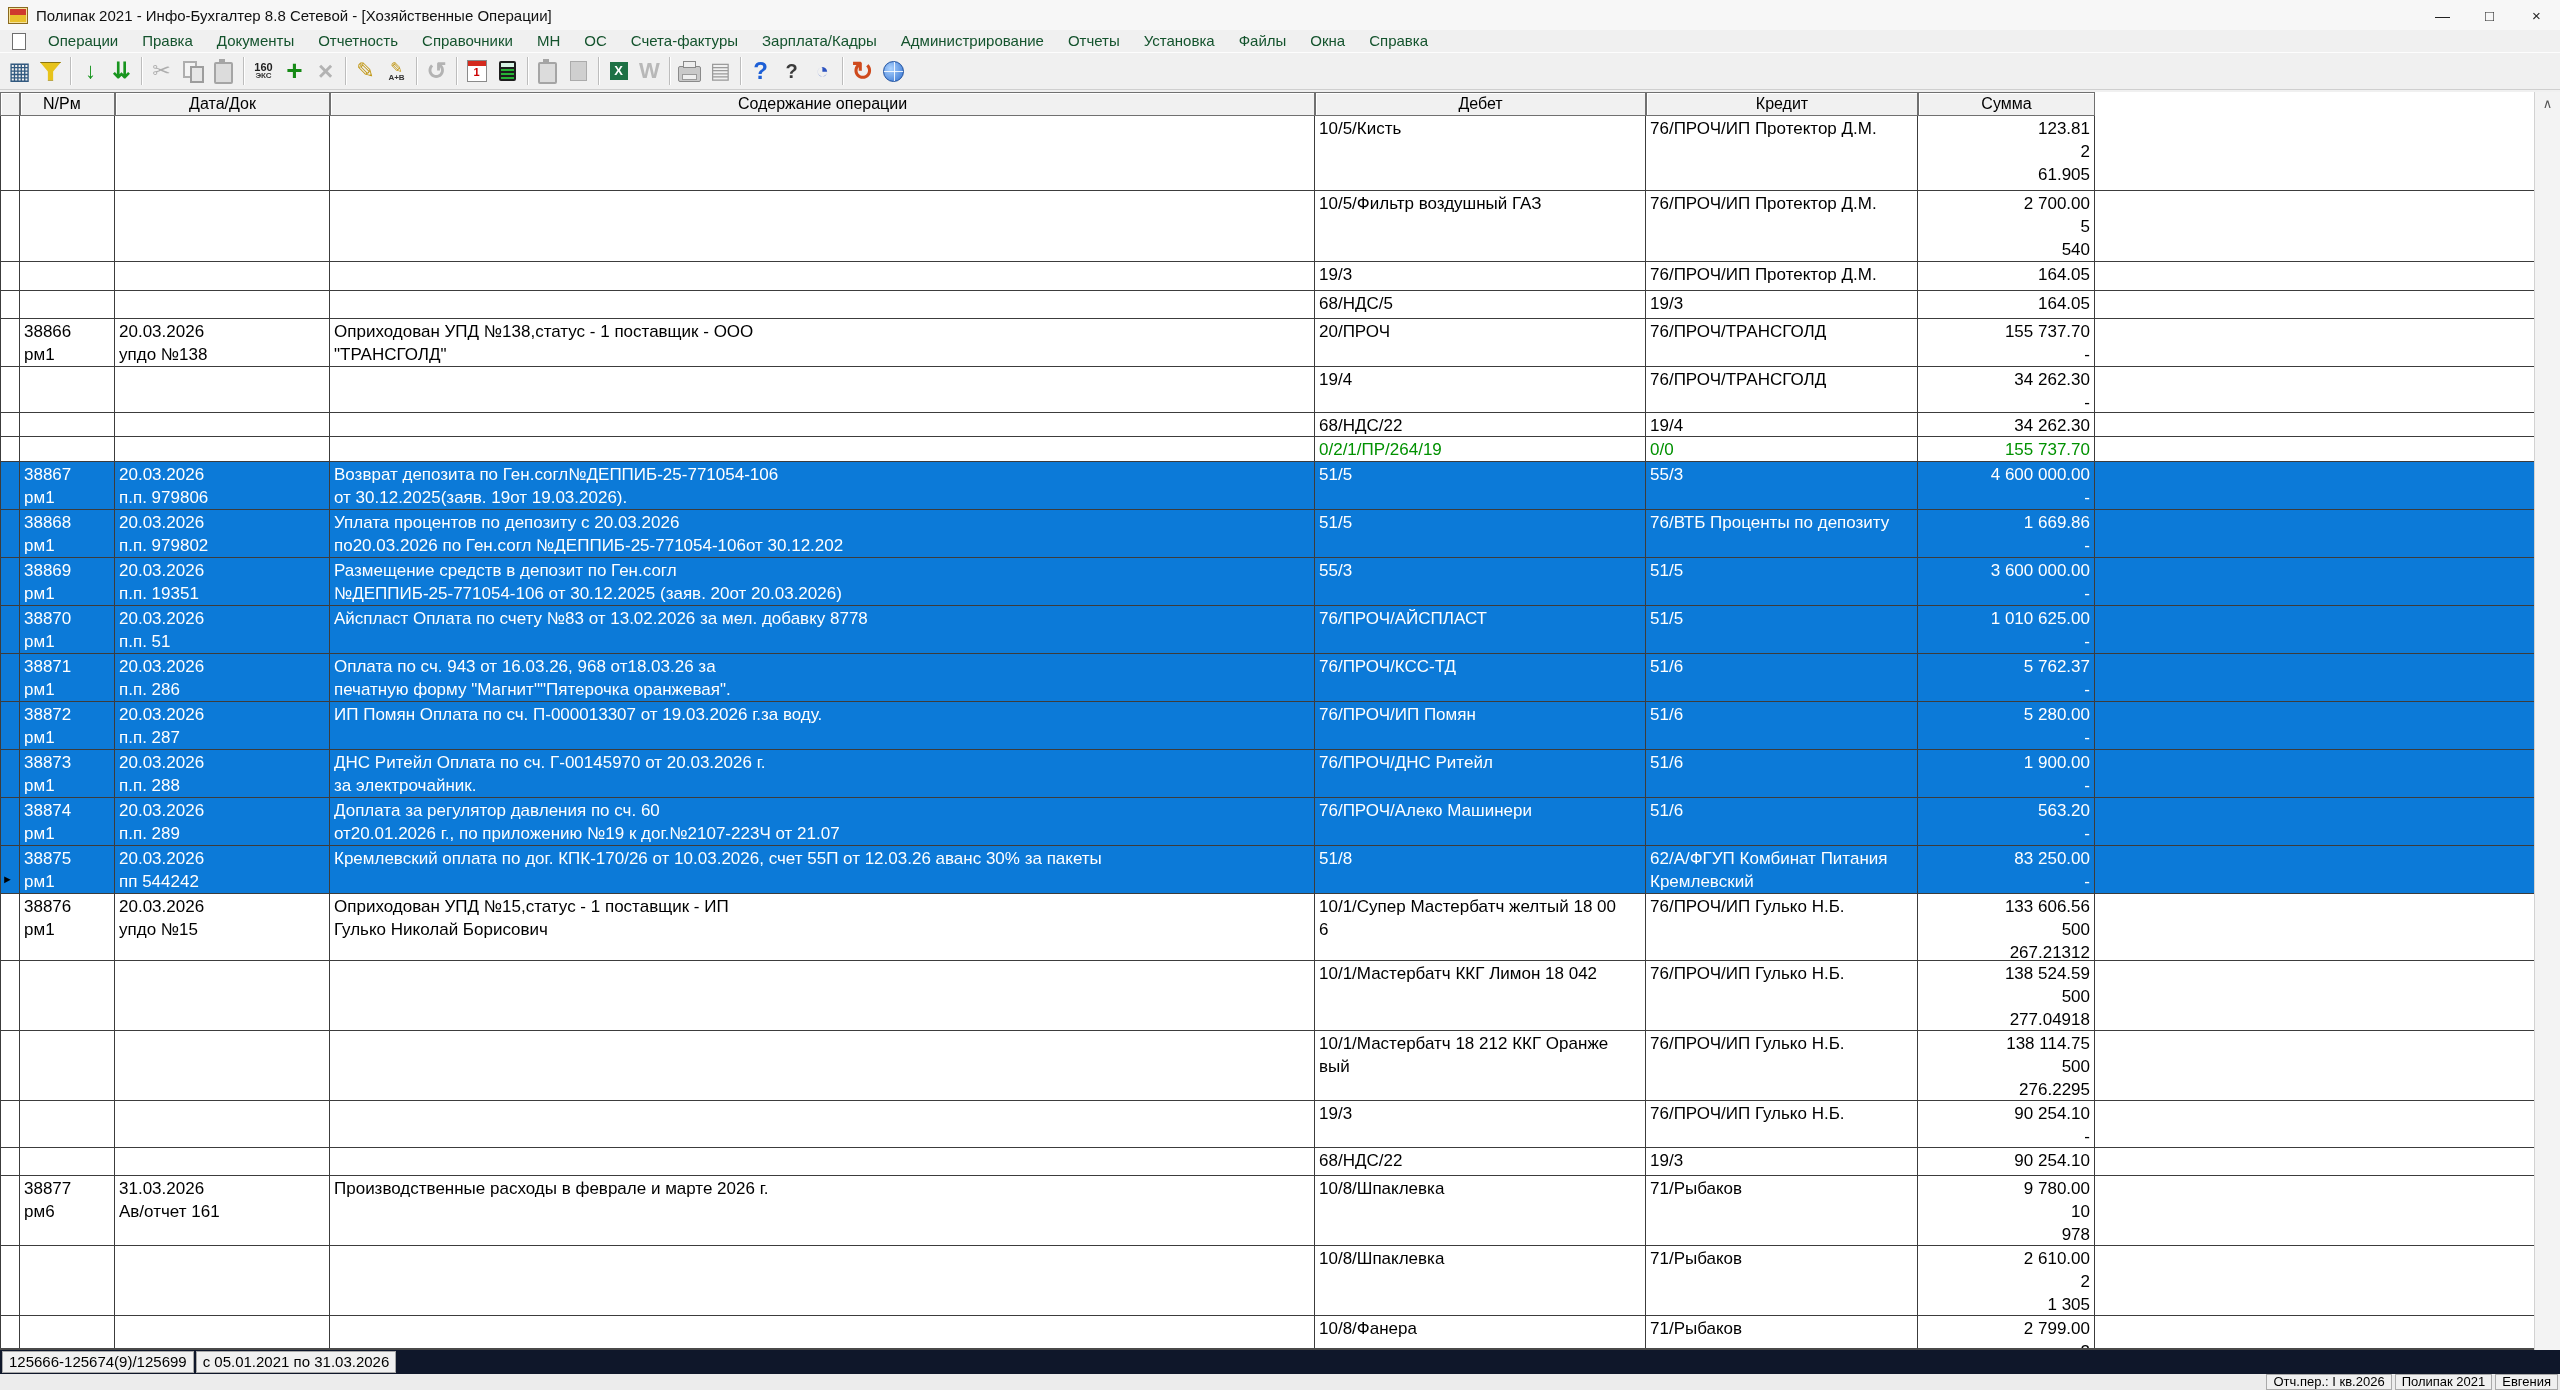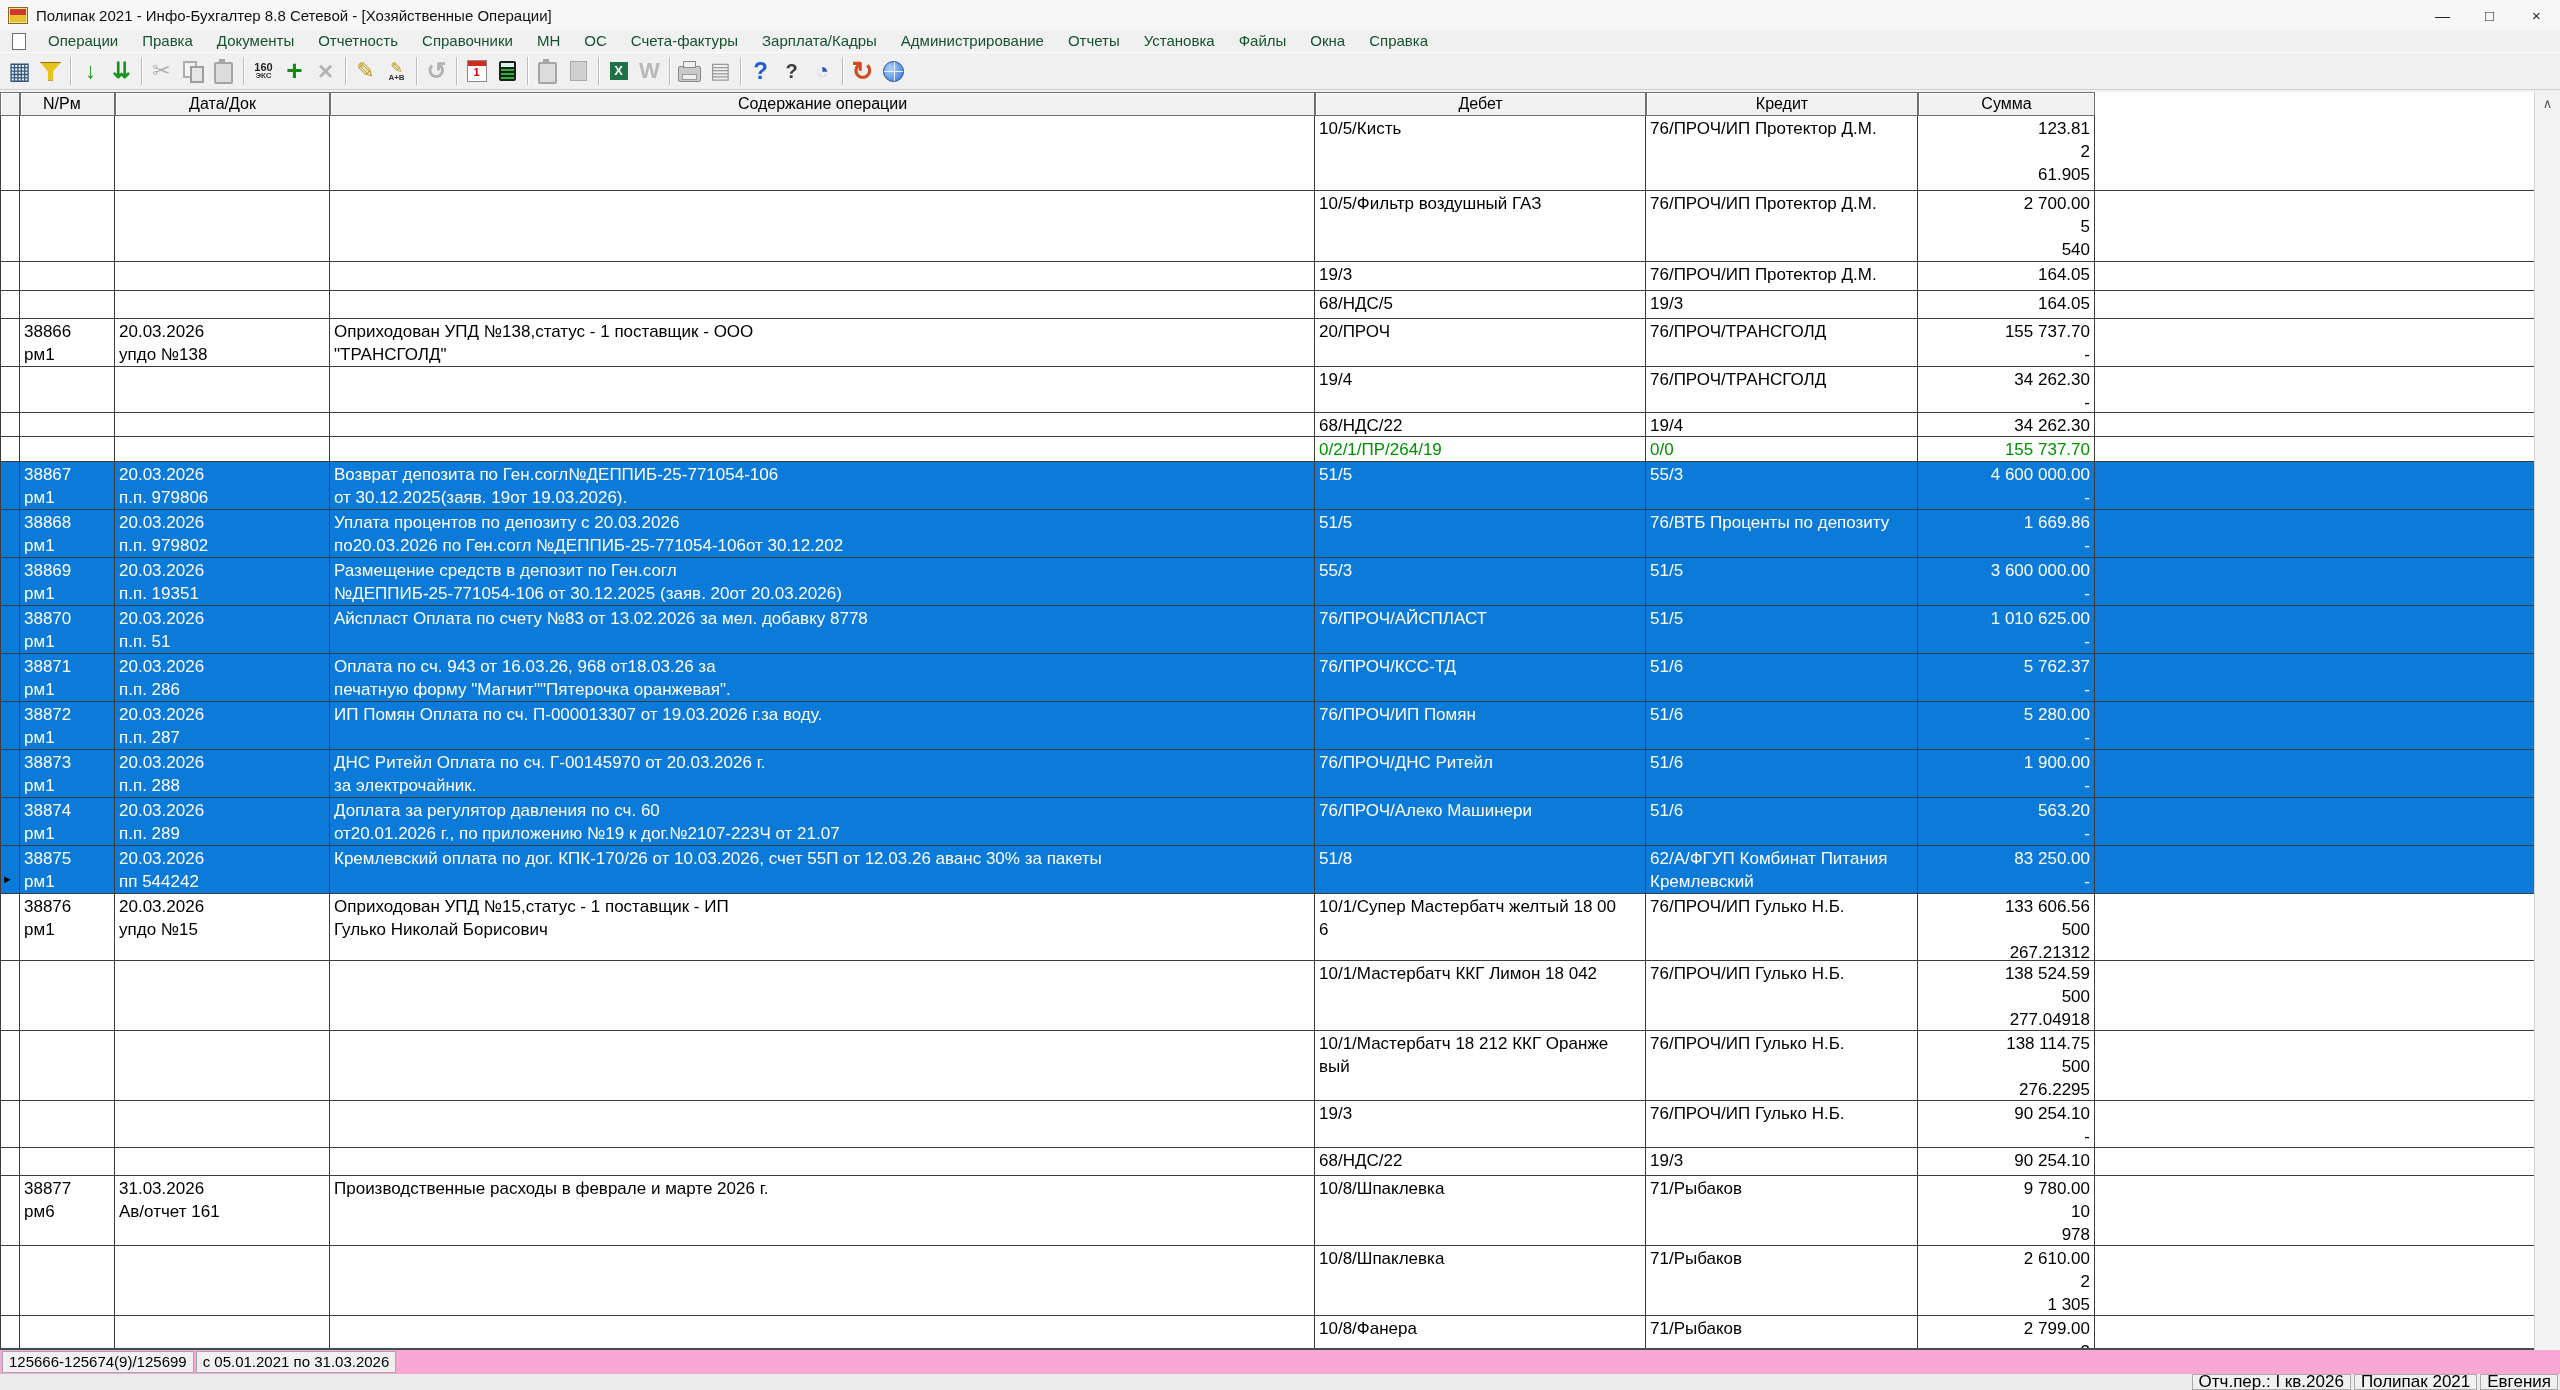--- a/index.html
+++ b/index.html
@@ -81,7 +81,7 @@
            border-left:1px solid #d2d2d2;box-sizing:border-box;}
   .varrow{height:26px;text-align:center;font-size:13px;line-height:24px;color:#555;}
   
-  .sbar1{position:absolute;left:0;top:1350px;width:2560px;height:24px;background:#f9a8d4;
+  .sbar1{position:absolute;left:0;top:1350px;width:2560px;height:24px;background:#0f172a;
          display:flex;align-items:center;padding-left:2px;box-sizing:border-box;gap:2px;}
   .sfield{height:20px;line-height:20px;border:1px solid #a8a8a8;background:#f0f0f0;
           padding:0 6px;font-size:15px;color:#000;white-space:nowrap;}

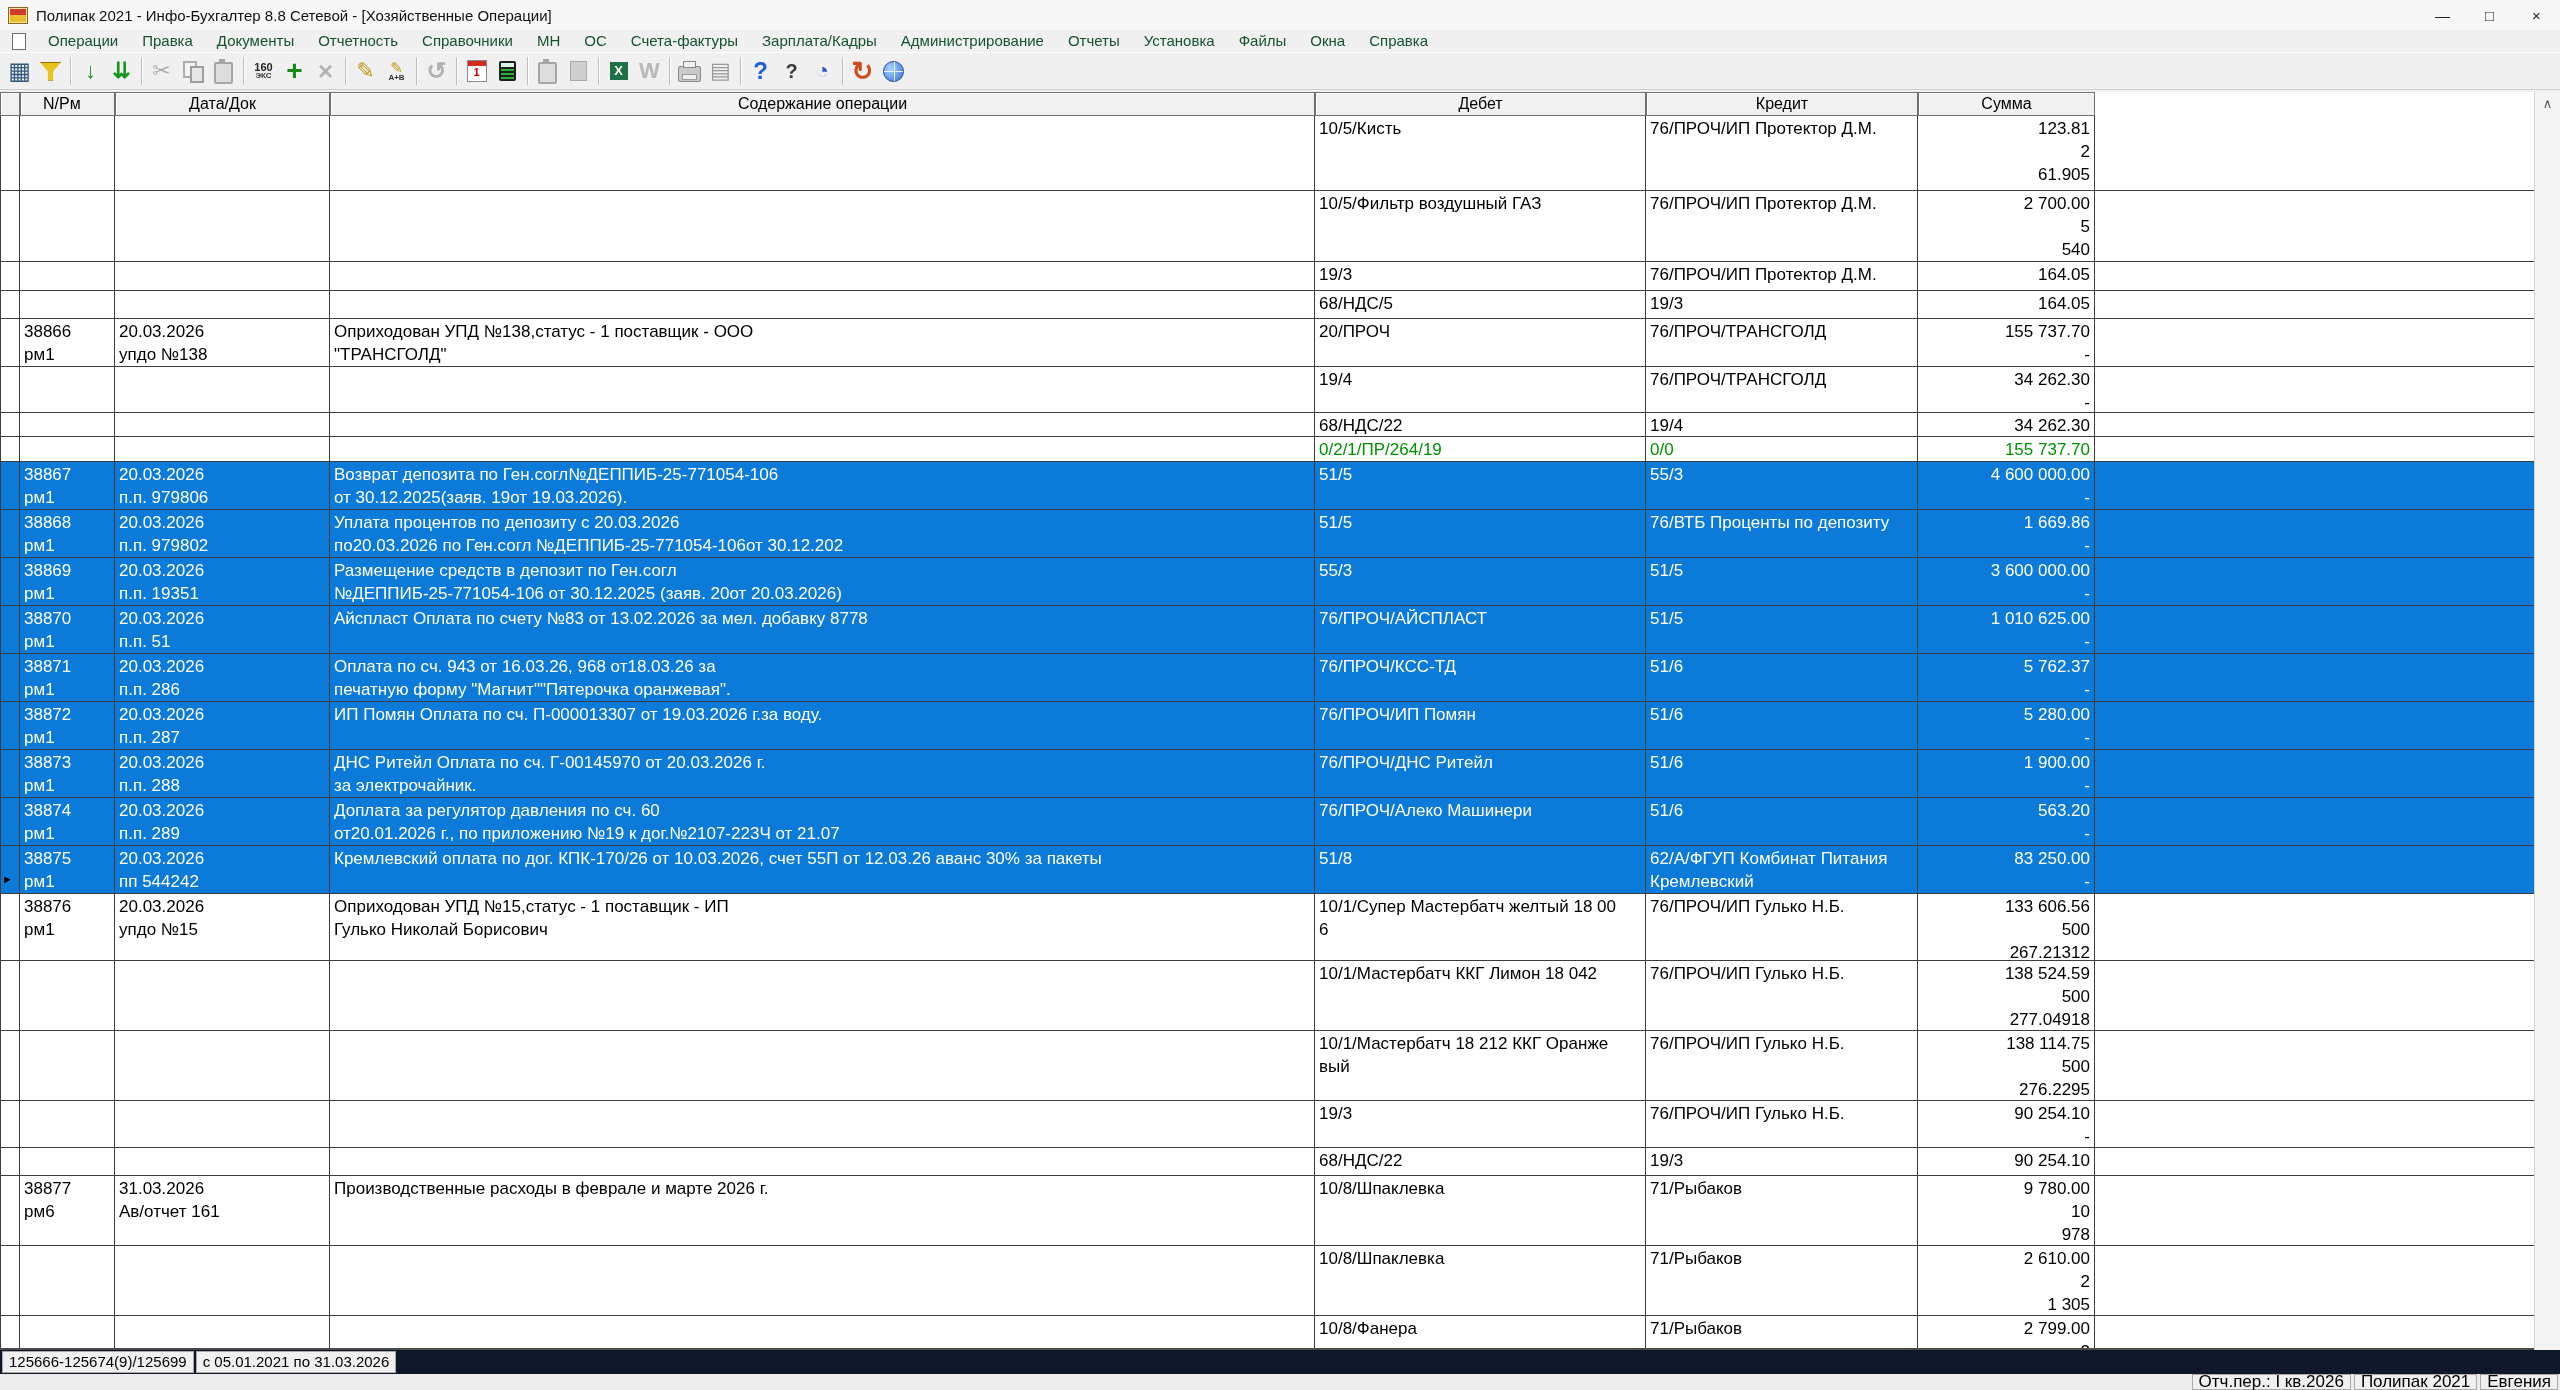--- a/index.html
+++ b/index.html
@@ -89,7 +89,7 @@
          display:flex;align-items:center;justify-content:flex-end;gap:3px;
          padding-right:2px;box-sizing:border-box;}
   .sfield2{height:14px;line-height:14px;border:1px solid #aaa;background:#f0f0f0;
-           padding:0 6px;font-size:17px;color:#000;white-space:nowrap;}
+           padding:0 6px;font-size:13px;color:#000;white-space:nowrap;}
 </style>
 </head>
 <body>

